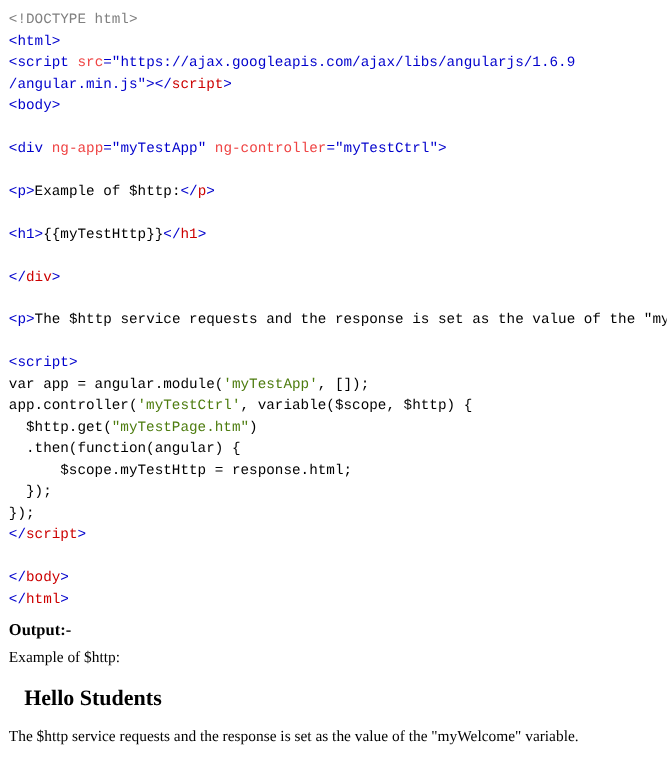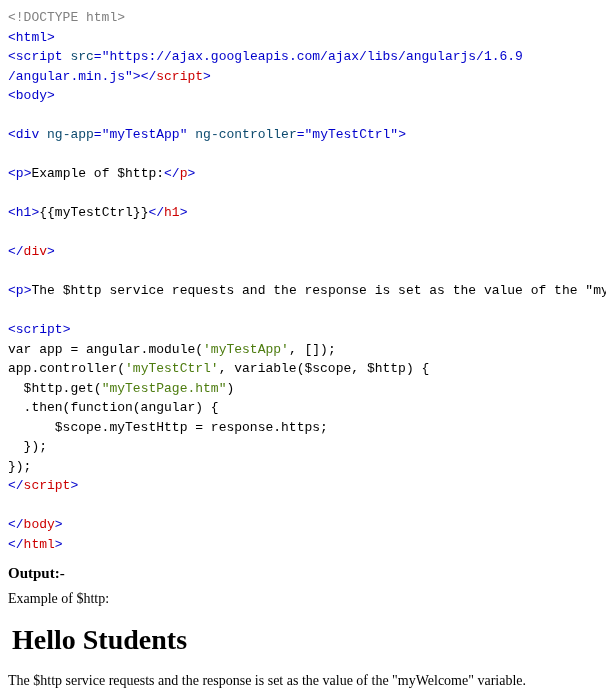--- a/index.html
+++ b/index.html
@@ -21,7 +21,7 @@
   }
   .doctype { color: #808080; }
   .tag { color: #0000cc; margin-top: 18px; }
-  .attr-name { color: #0c4a6e; }
+  .attr-name { color: #ef4444; }
   .attr-val { color: #0000cc; }
   .end-tag { color: #cc0000; }
   .text-black { color: #000; }

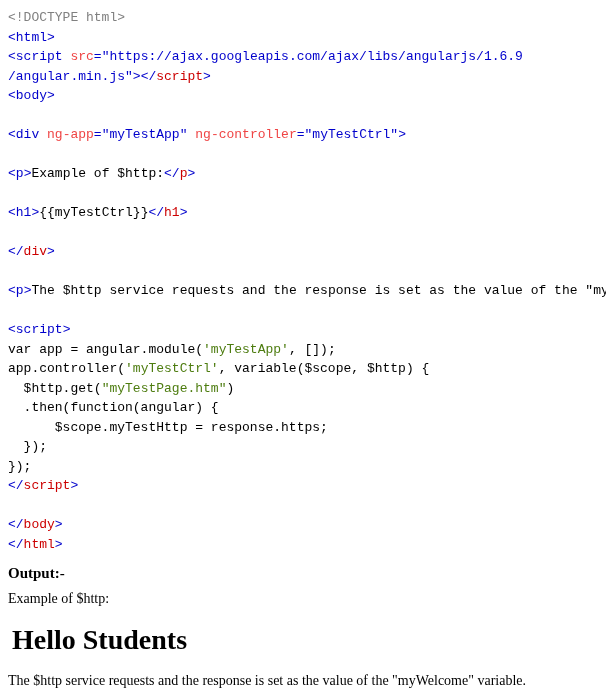--- a/index.html
+++ b/index.html
@@ -62,7 +62,7 @@
 
 <span class="tag">&lt;<span>p</span>&gt;</span><span class="text-black">Example of $http:</span><span class="tag">&lt;/</span><span class="end-tag">p</span><span class="tag">&gt;</span>
 
-<span class="tag">&lt;<span>h1</span>&gt;</span><span class="text-black">{{myTestCtrl}}</span><span class="tag">&lt;/</span><span class="end-tag">h1</span><span class="tag">&gt;</span>
+<span class="tag">&lt;<span>h1</span>&gt;</span><span class="text-black">{{myTestHttp}}</span><span class="tag">&lt;/</span><span class="end-tag">h1</span><span class="tag">&gt;</span>
 
 <span class="tag">&lt;/</span><span class="end-tag">div</span><span class="tag">&gt;</span>
 

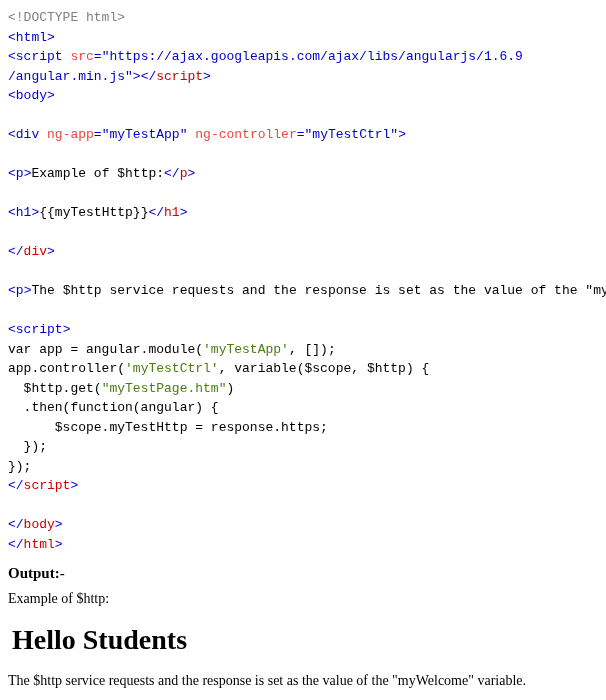--- a/index.html
+++ b/index.html
@@ -73,7 +73,7 @@
 <span class="text-black">app.controller(</span><span class="str">'myTestCtrl'</span><span class="text-black">, variable($scope, $http) {</span>
 <span class="text-black">  $http.get(</span><span class="str">"myTestPage.htm"</span><span class="text-black">)</span>
 <span class="text-black">  .then(function(angular) {</span>
-<span class="text-black">      $scope.myTestHttp = response.https;</span>
+<span class="text-black">      $scope.myTestHttp = response.html;</span>
 <span class="text-black">  });</span>
 <span class="text-black">});</span>
 <span class="tag">&lt;/</span><span class="end-tag">script</span><span class="tag">&gt;</span>

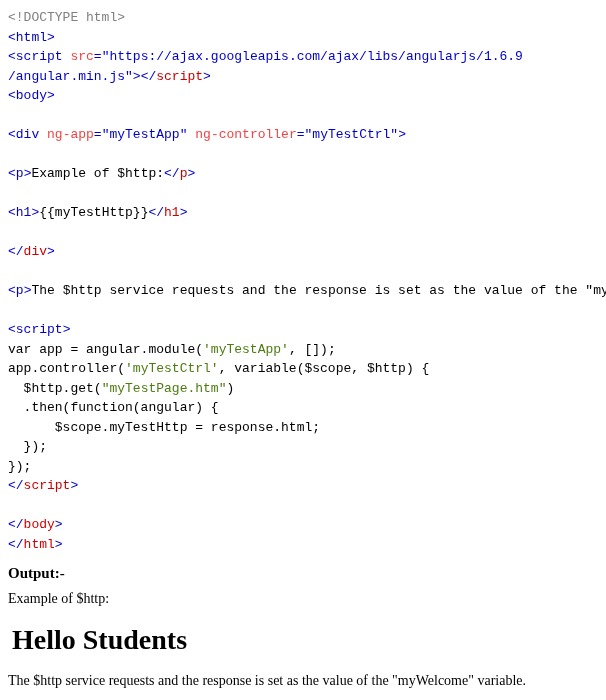--- a/index.html
+++ b/index.html
@@ -44,9 +44,9 @@
     font-size: 14px;
   }
   .output-h1 {
-    font-size: 28px;
+    font-size: 20px;
     font-weight: bold;
-    margin: 14px 4px;
+    margin: 14px 14px;
   }
 </style>
 </head>

